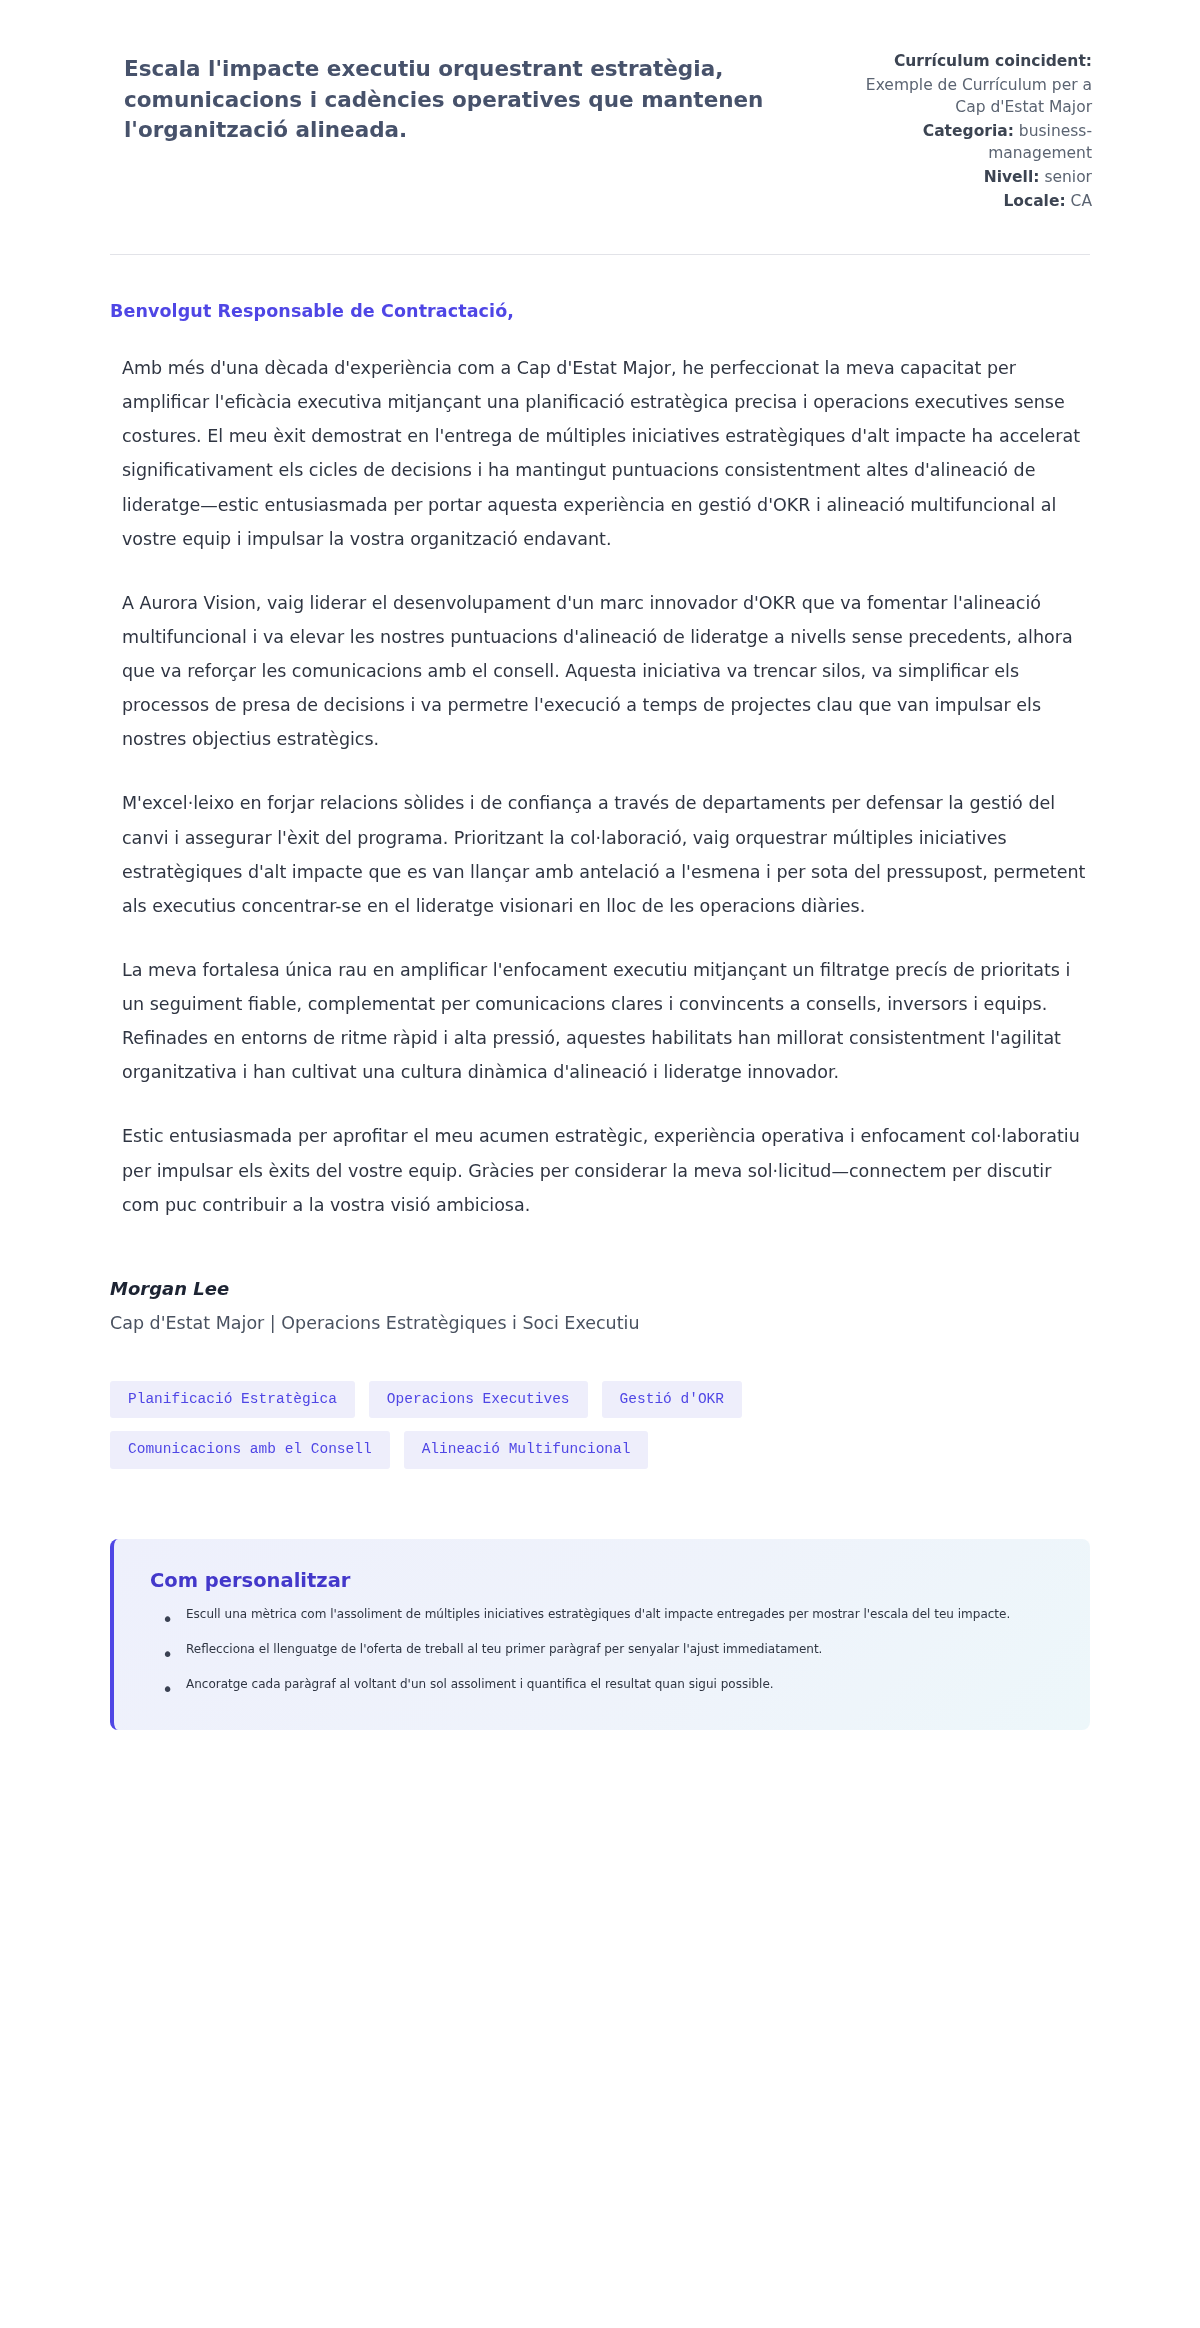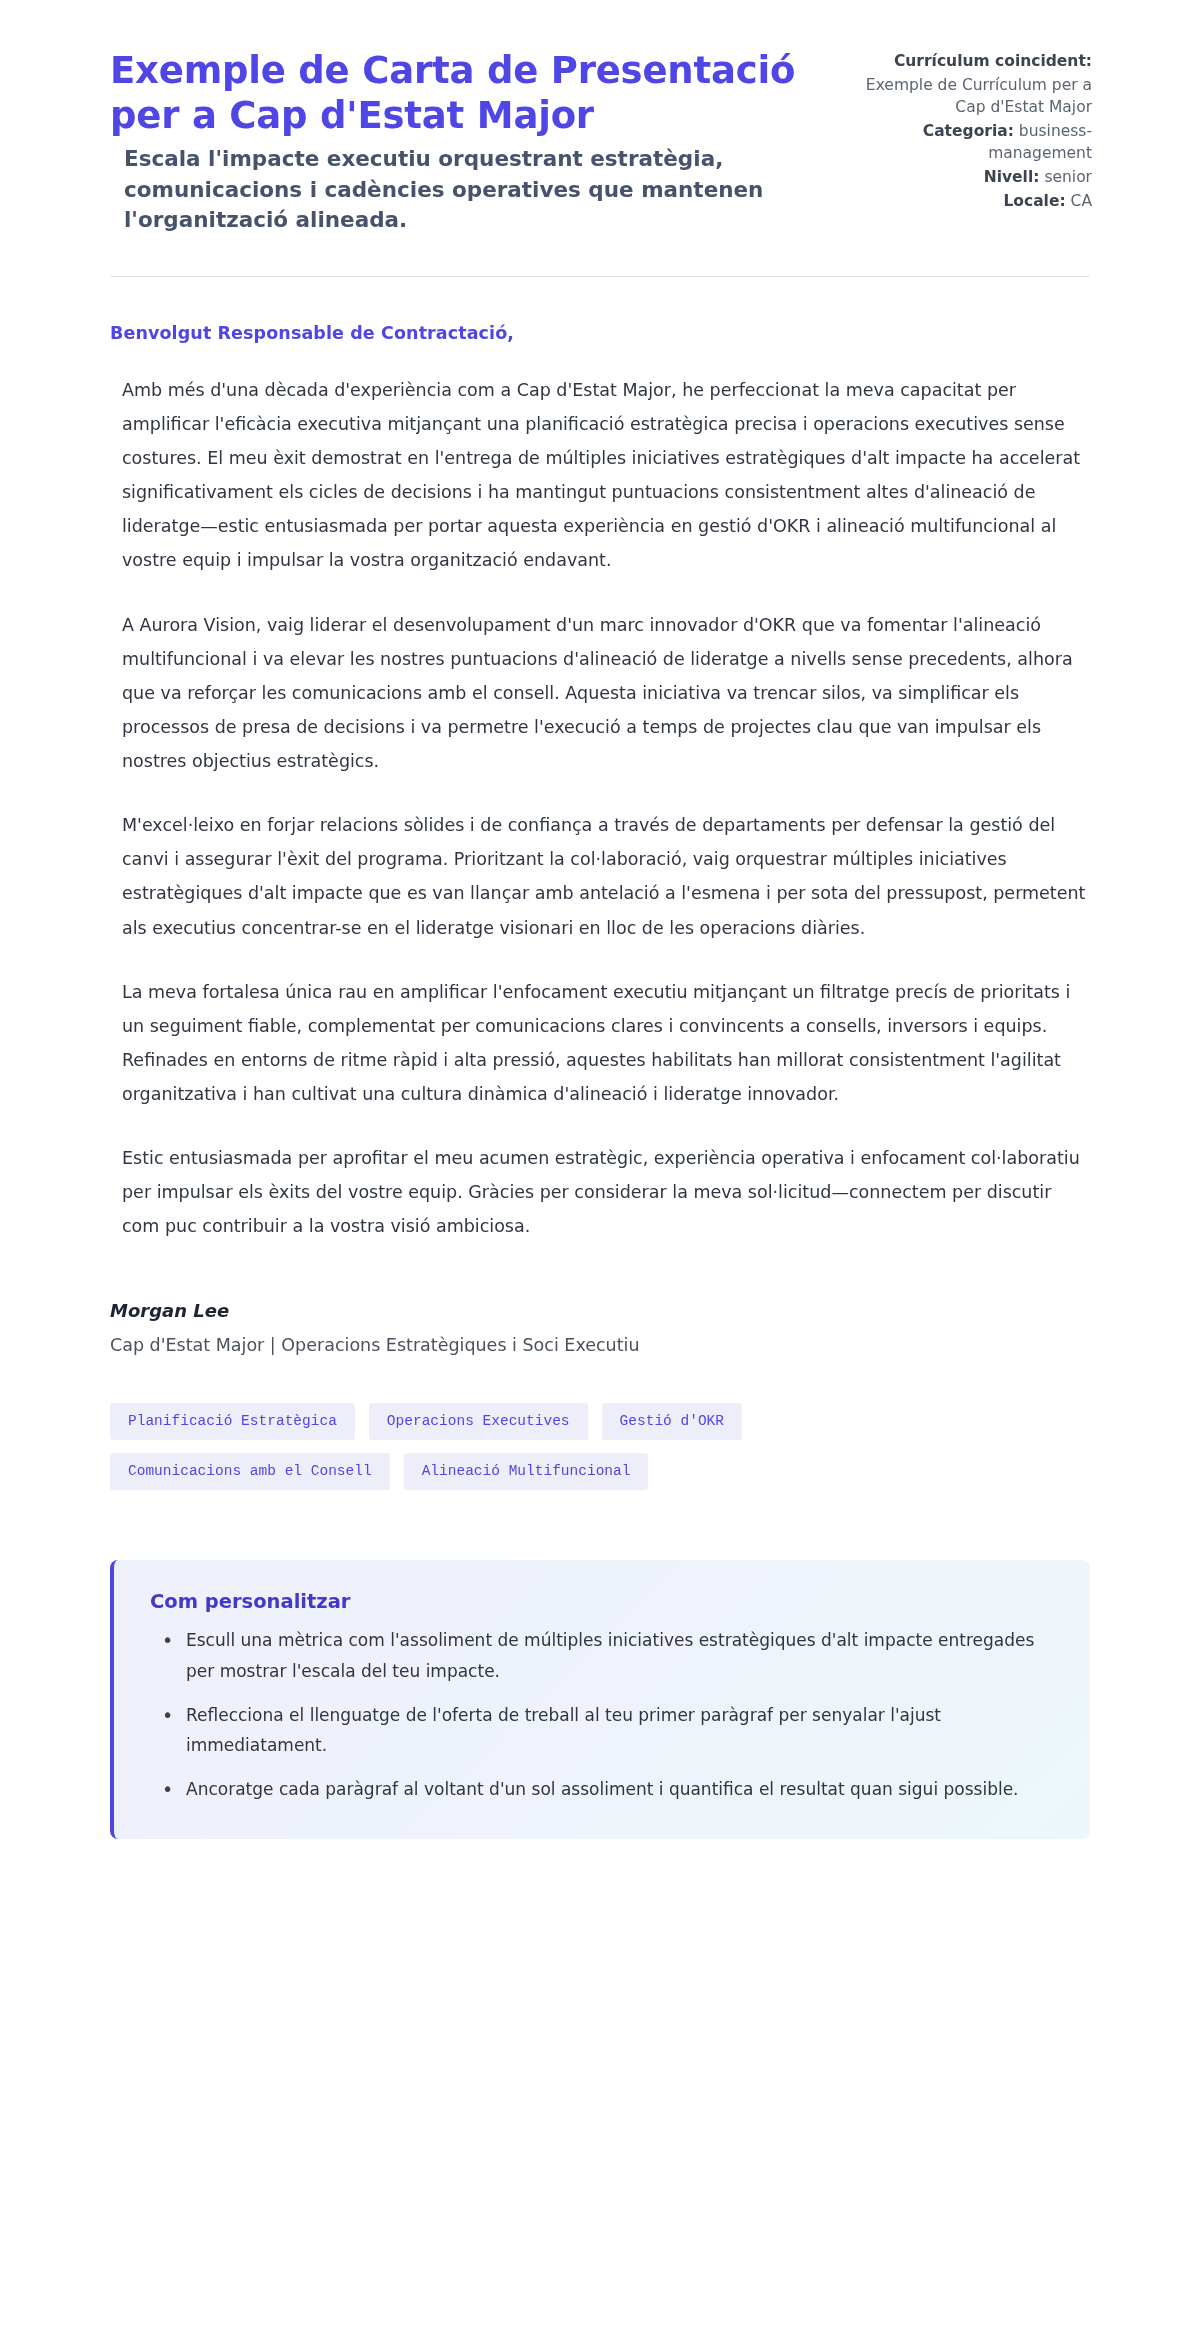--- a/index.html
+++ b/index.html
@@ -173,7 +173,6 @@
 
   <div class="header">
     <div class="header-left">
-      <h1 class="doc-title">Exemple de Carta de Presentació per a Cap d'Estat Major</h1>
       <p class="doc-subtitle">Escala l'impacte executiu orquestrant estratègia, comunicacions i cadències operatives que mantenen l'organització alineada.</p>
     </div>
     <div class="header-meta">

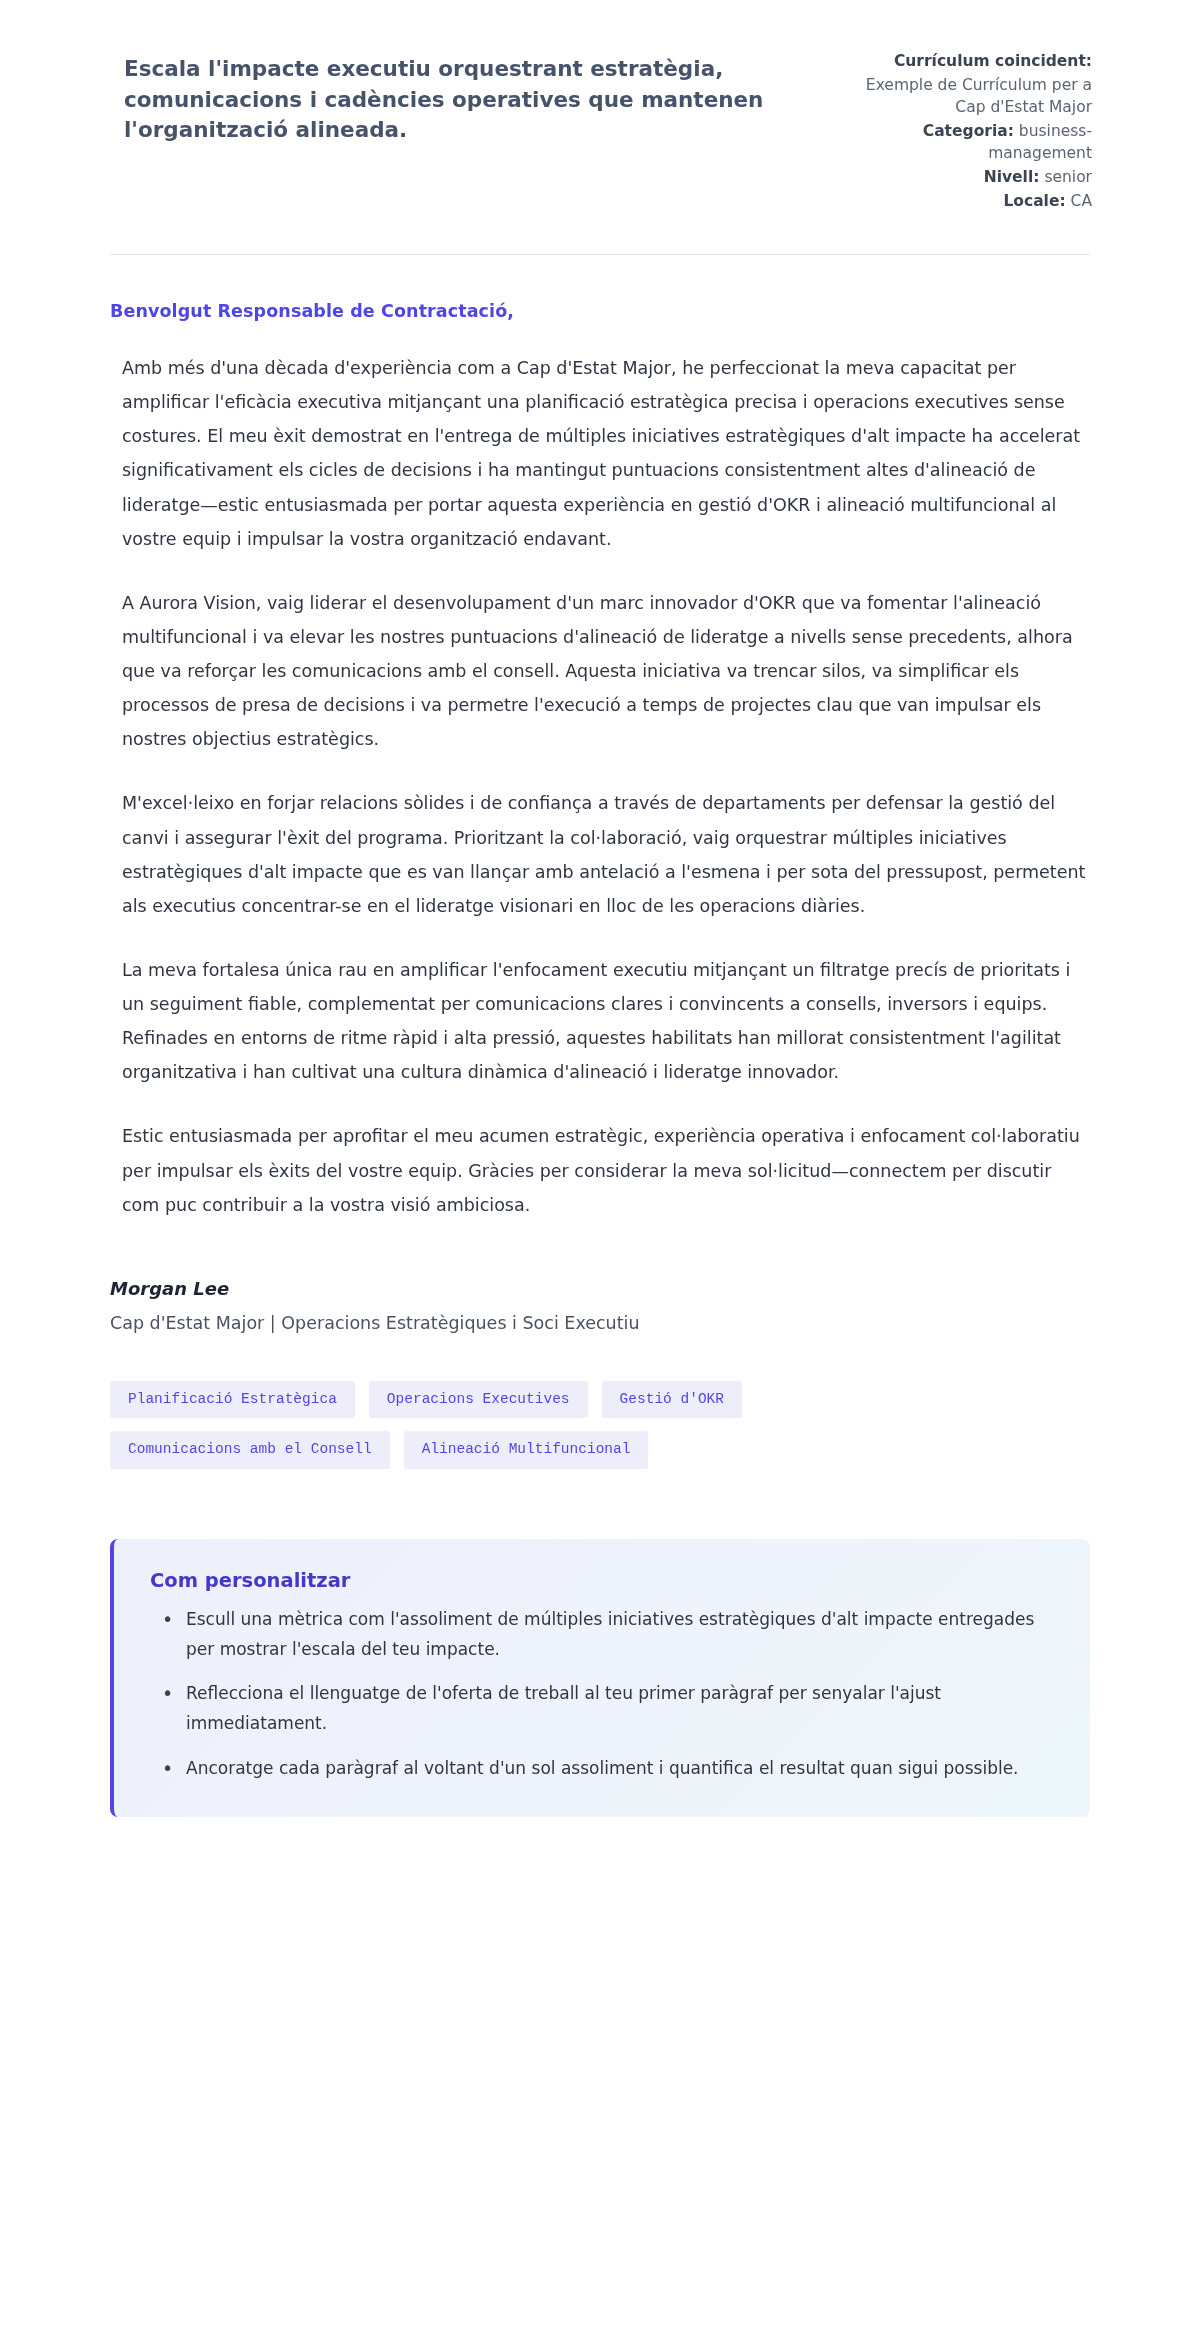--- a/index.html
+++ b/index.html
@@ -149,7 +149,7 @@
     list-style: none;
   }
   .tip-list li {
-    font-size: 17px;
+    font-size: 12px;
     line-height: 1.78;
     color: #2f3542;
     margin-top: 14px;

